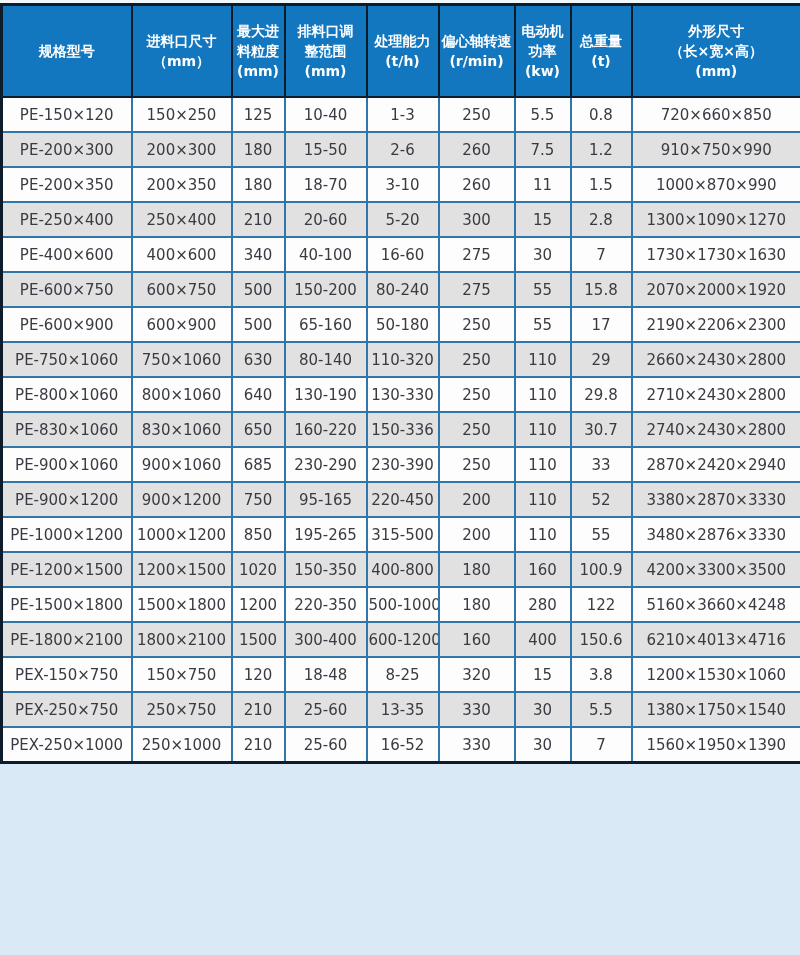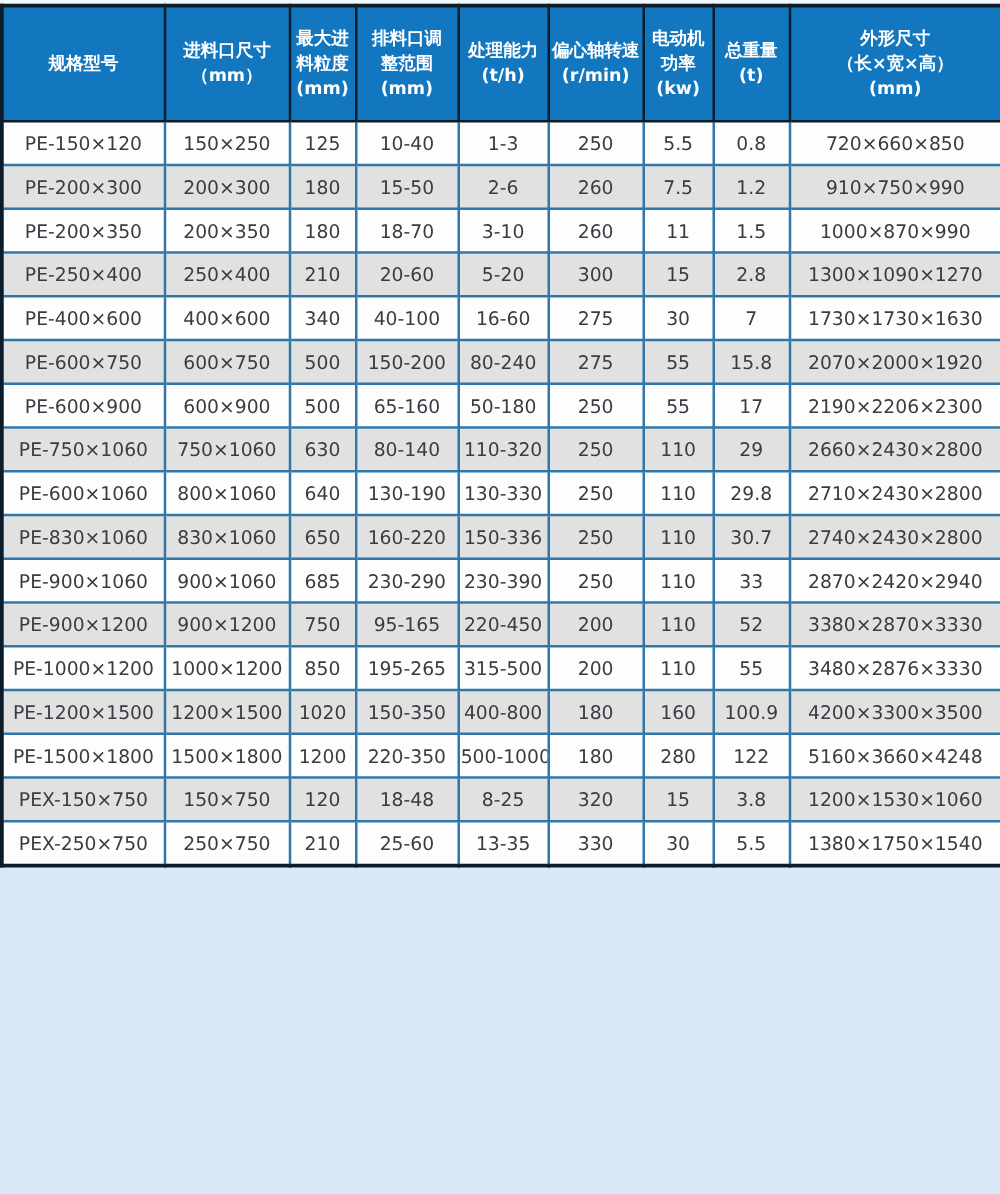--- a/index.html
+++ b/index.html
@@ -189,7 +189,7 @@
     <td>2660×2430×2800</td>
   </tr>
         <tr>
-    <td>PE-600×1060</td>
+    <td>PE-800×1060</td>
     <td>800×1060</td>
     <td>640</td>
     <td>130-190</td>

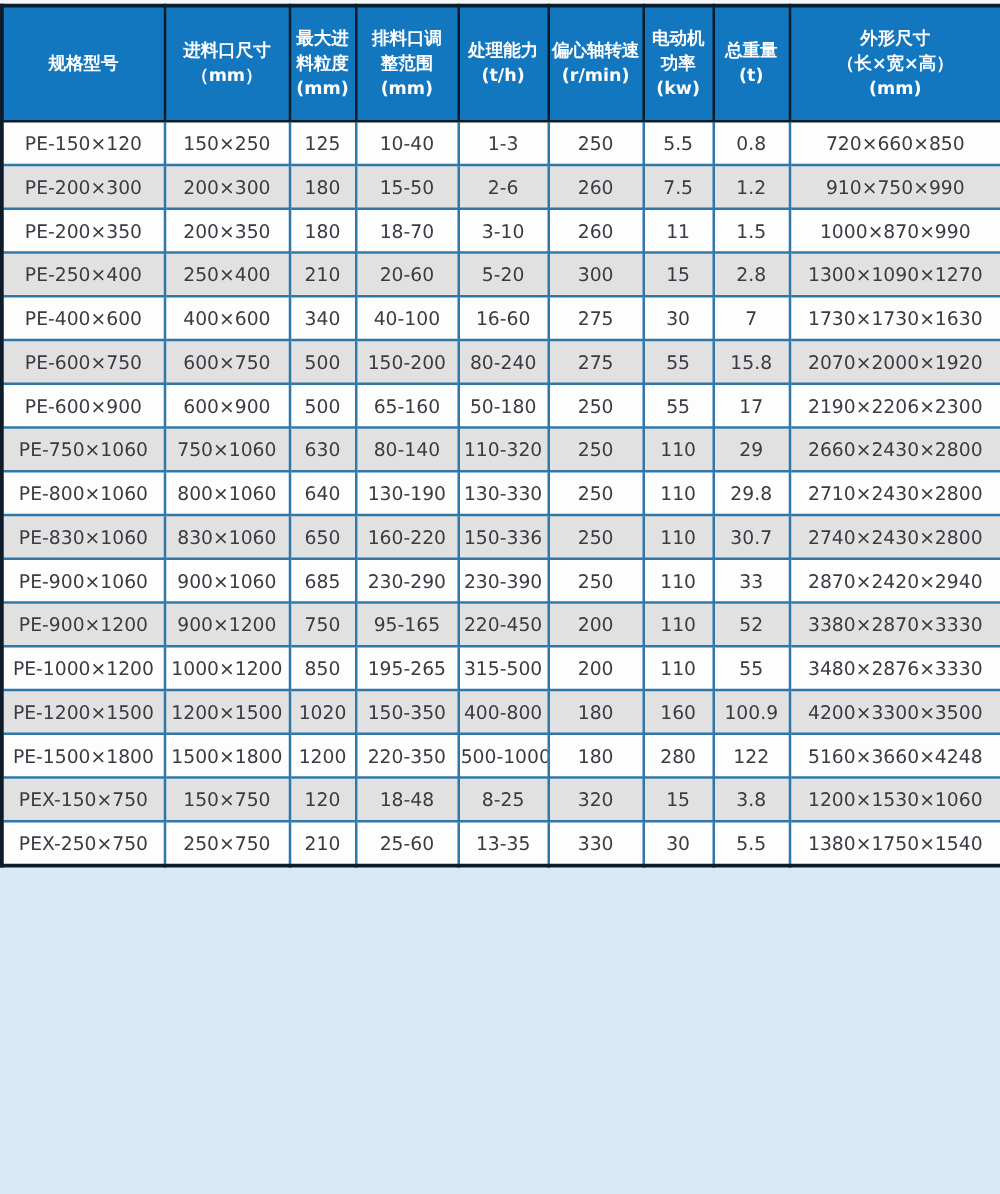--- a/index.html
+++ b/index.html
@@ -266,6 +266,17 @@
     <td>5160×3660×4248</td>
   </tr>
         <tr>
+    <td>PE-1800×2100</td>
+    <td>1800×2100</td>
+    <td>1500</td>
+    <td>300-400</td>
+    <td>600-1200</td>
+    <td>160</td>
+    <td>400</td>
+    <td>150.6</td>
+    <td>6210×4013×4716</td>
+  </tr>
+        <tr>
     <td>PEX-150×750</td>
     <td>150×750</td>
     <td>120</td>

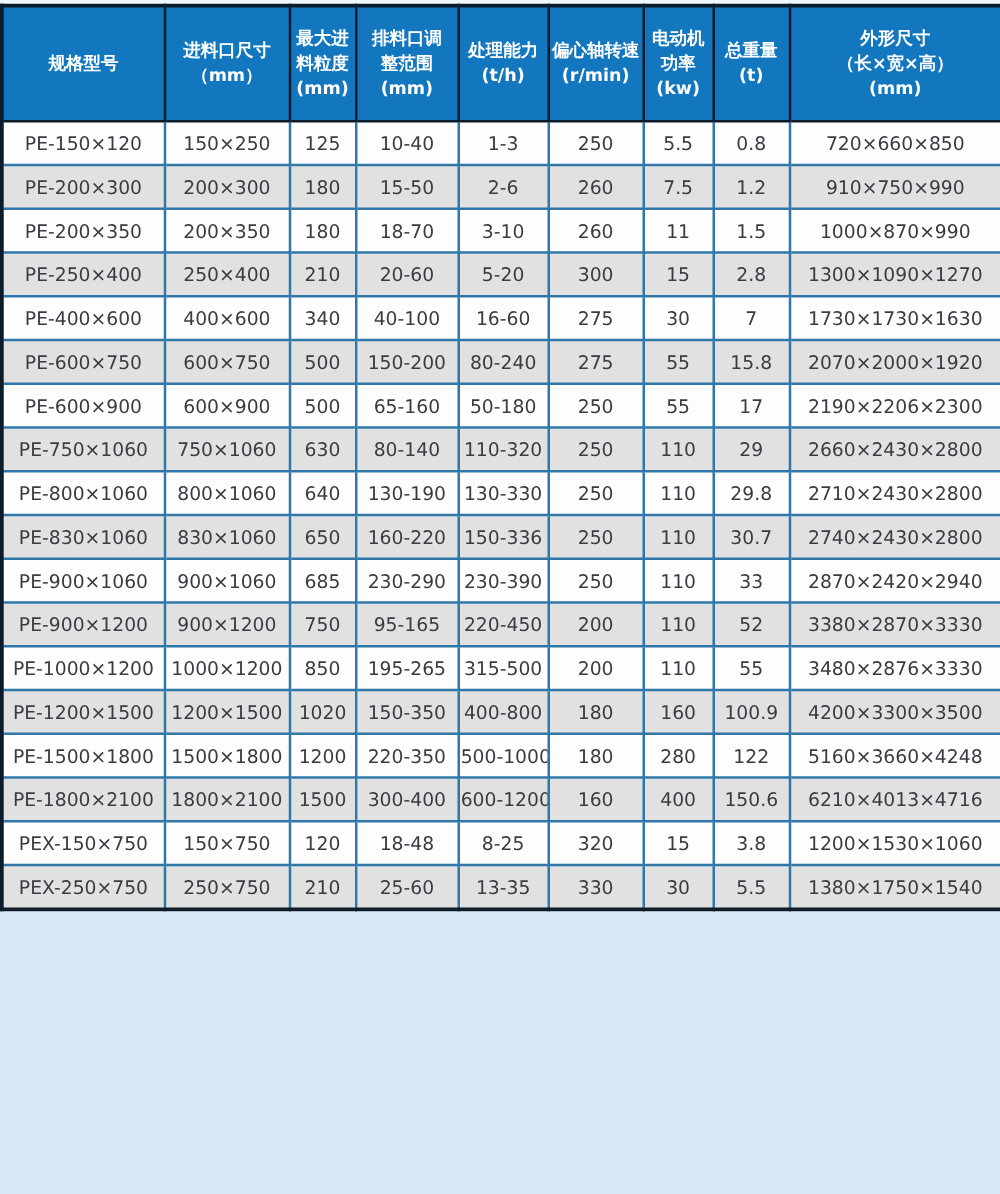--- a/index.html
+++ b/index.html
@@ -298,6 +298,17 @@
     <td>5.5</td>
     <td>1380×1750×1540</td>
   </tr>
+        <tr>
+    <td>PEX-250×1000</td>
+    <td>250×1000</td>
+    <td>210</td>
+    <td>25-60</td>
+    <td>16-52</td>
+    <td>330</td>
+    <td>30</td>
+    <td>7</td>
+    <td>1560×1950×1390</td>
+  </tr>
       </tbody>
   </table>
 </div>

